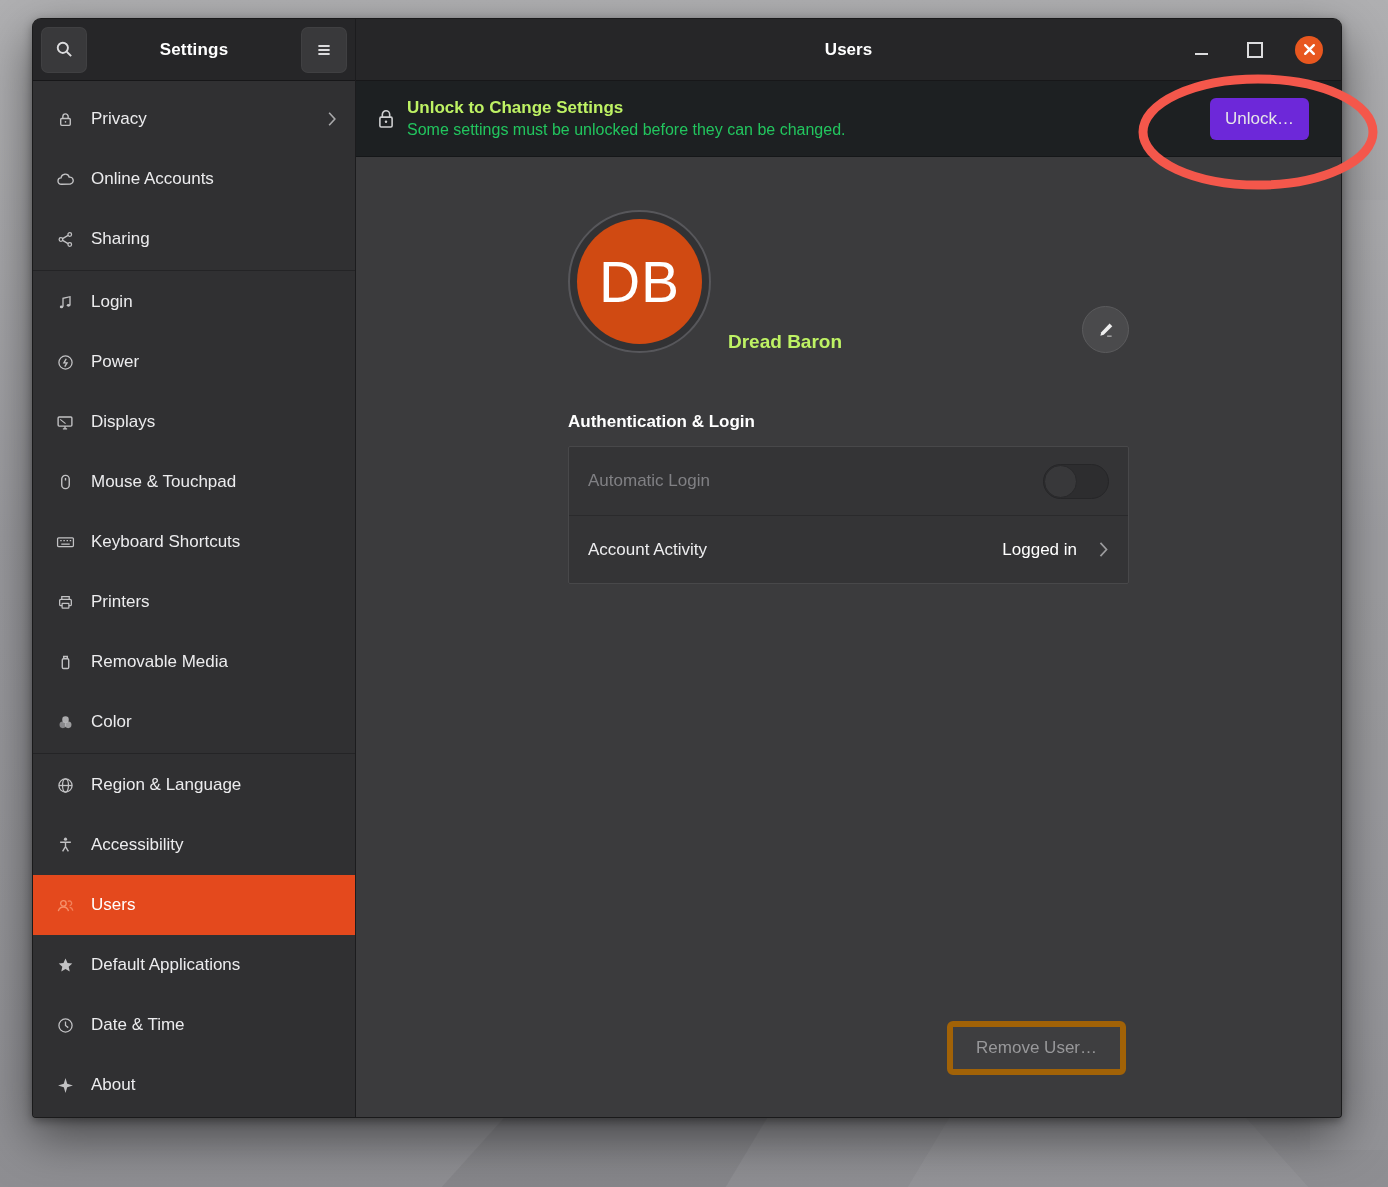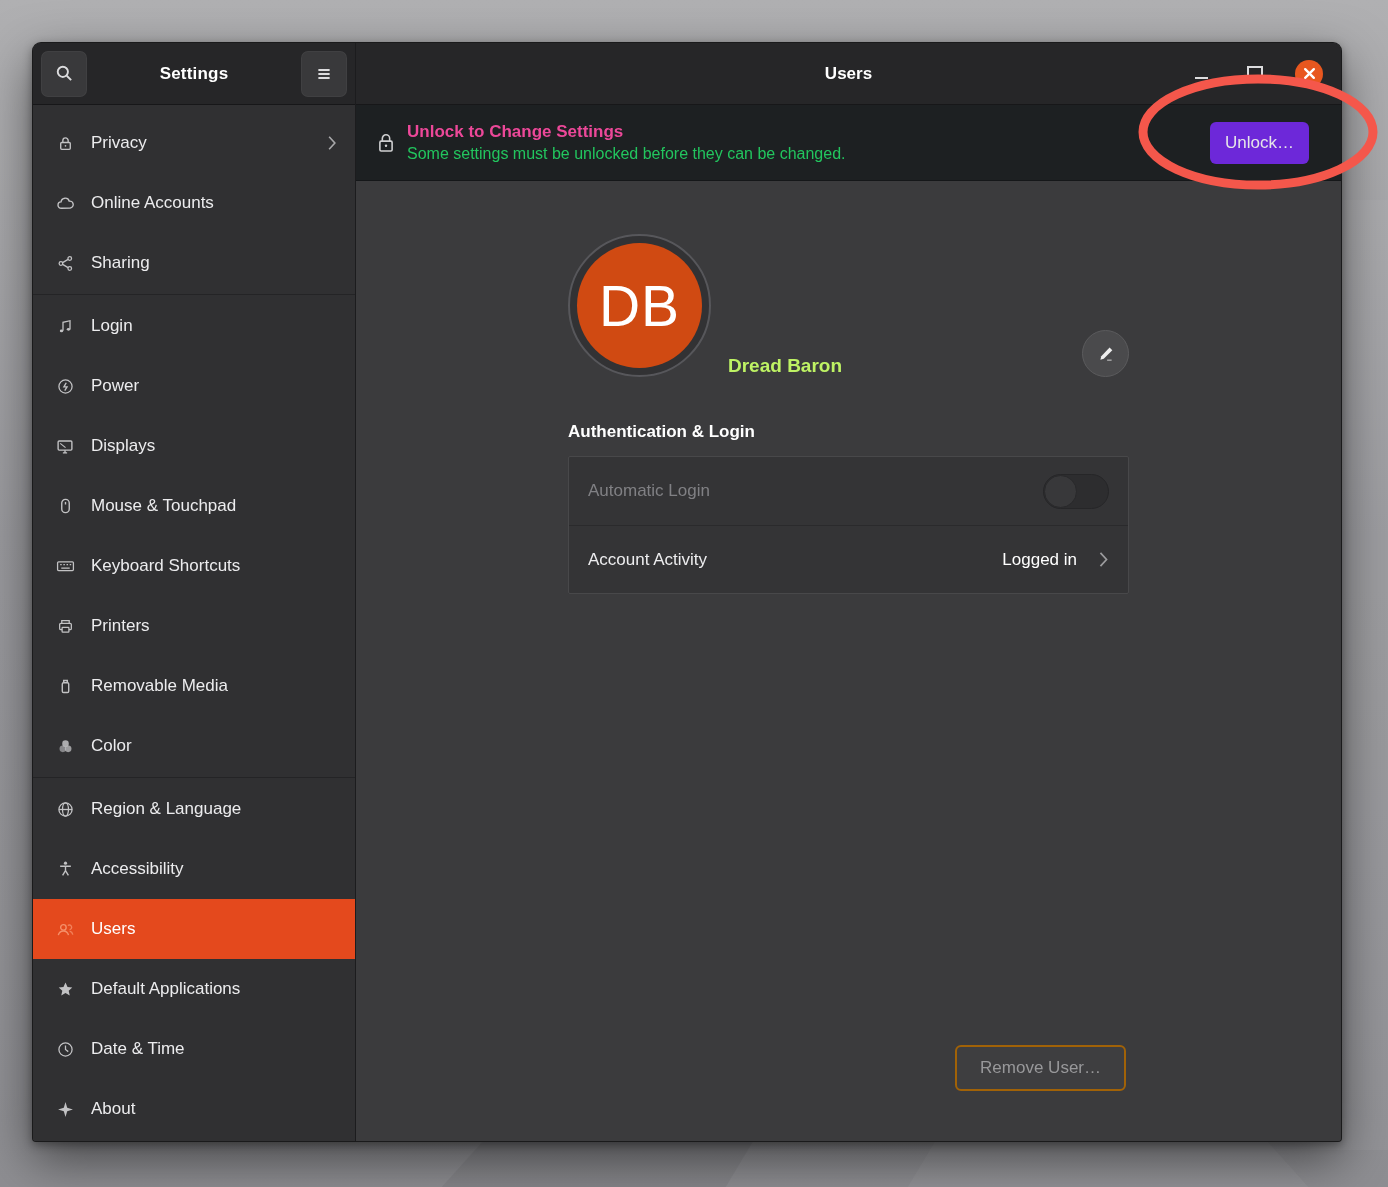--- a/index.html
+++ b/index.html
@@ -23,7 +23,7 @@
 
   
   .window {
-    position:absolute; left:32px; top:42px; width:1310px; height:1100px;
+    position:absolute; left:32px; top:18px; width:1310px; height:1100px;
     border-radius:9px 9px 4px 4px;
     box-shadow: 0 18px 50px rgba(0,0,0,.5), 0 3px 10px rgba(0,0,0,.35);
     display:flex;

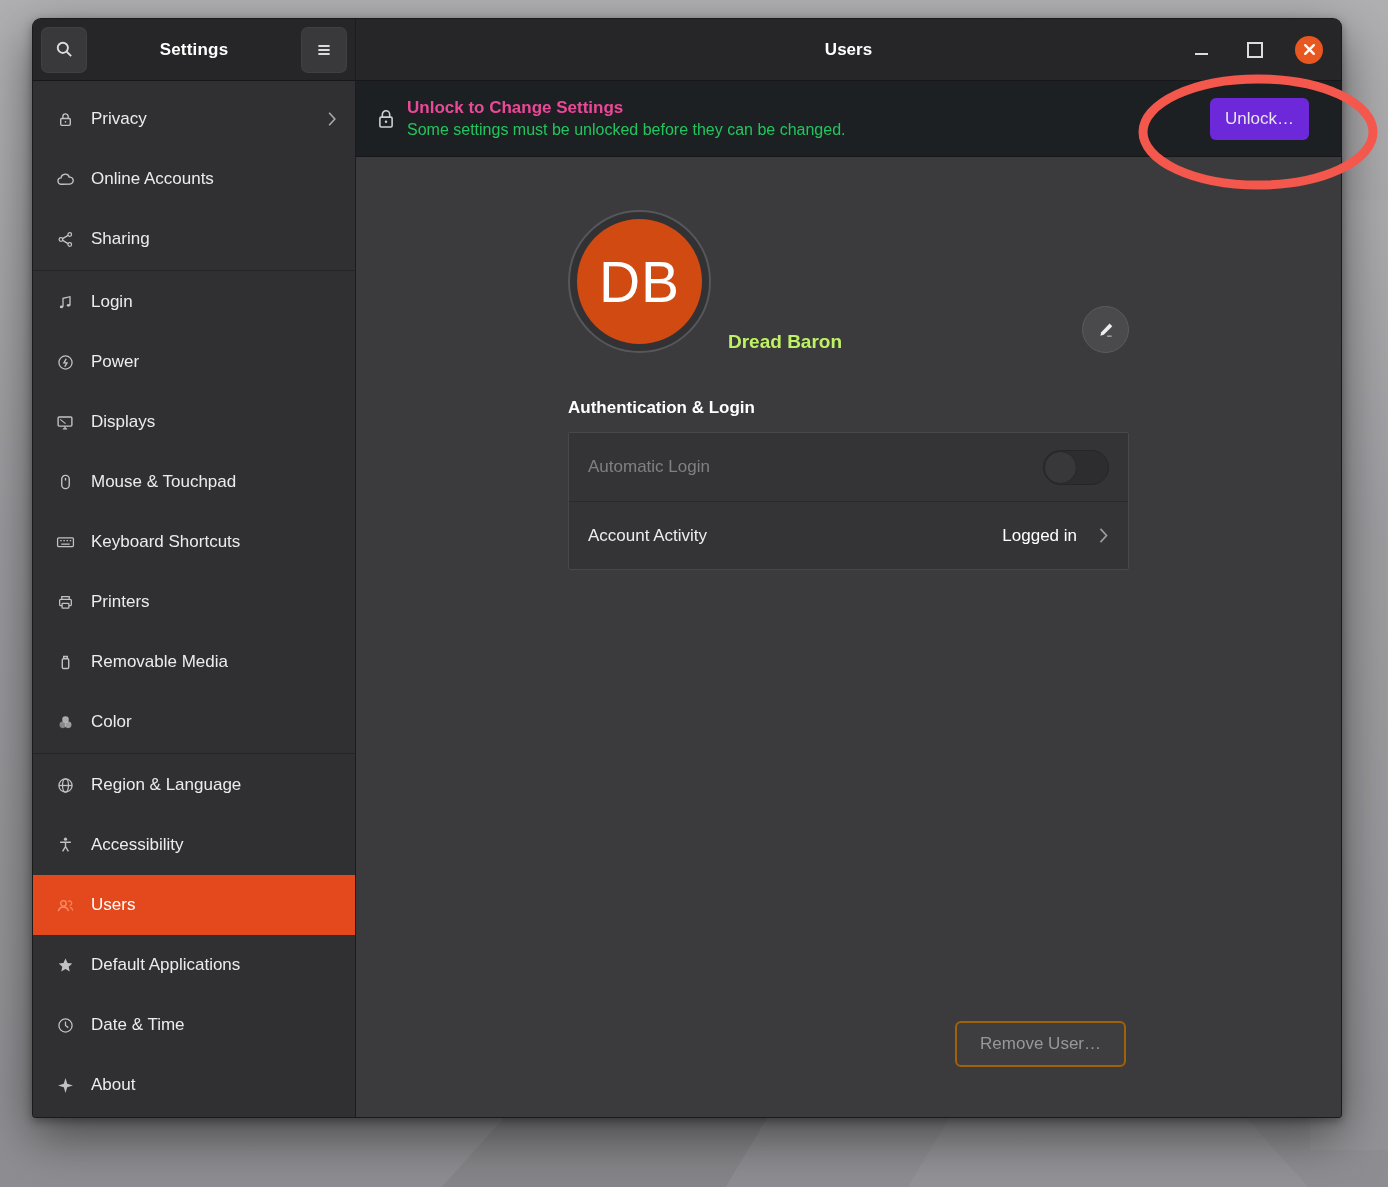--- a/index.html
+++ b/index.html
@@ -76,7 +76,7 @@
     display:flex; align-items:center; padding:0 18px 0 20px; gap:11px;
   }
   .unlock-texts { flex:1; }
-  .unlock-title { color:#ec4899; font-weight:bold; font-size:17px; line-height:1.35; }
+  .unlock-title { color:#bef264; font-weight:bold; font-size:17px; line-height:1.35; }
   .unlock-sub { color:#22c55e; font-size:16px; line-height:1.3; }
   .unlock-btn {
     background:#6d28d9; color:#e6e6e8; border:none; border-radius:6px;

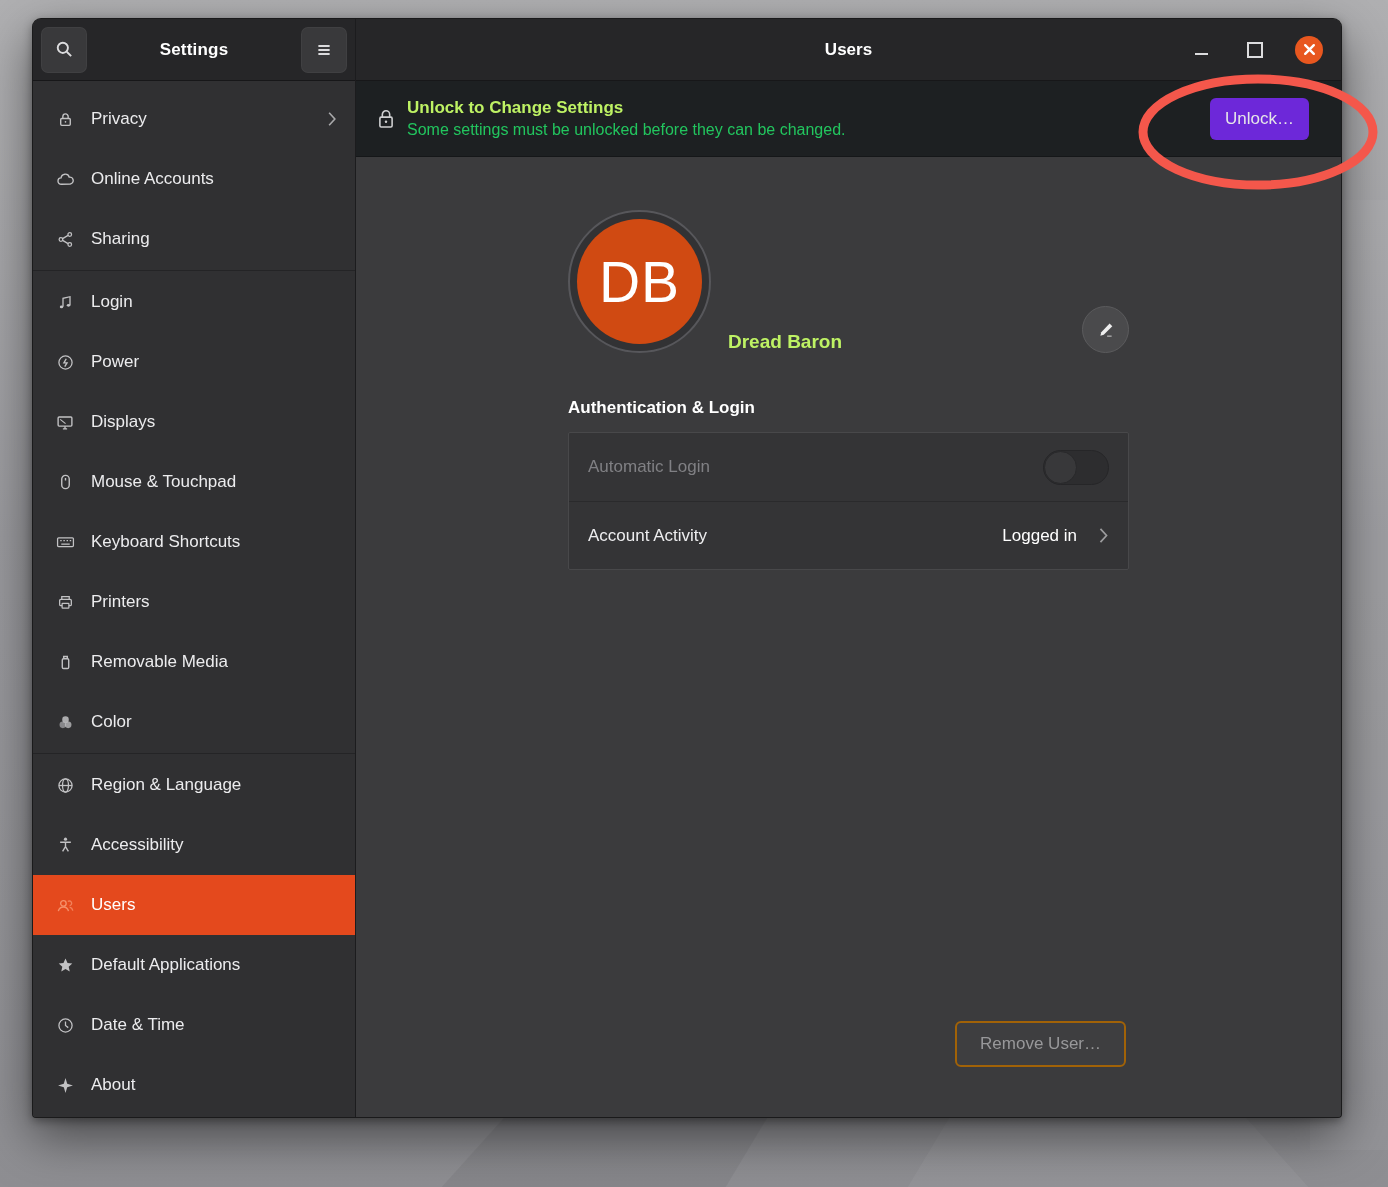--- a/index.html
+++ b/index.html
@@ -108,7 +108,7 @@
     display:flex; align-items:center; justify-content:center; cursor:pointer;
   }
 
-  .section-title { margin-top:45px; color:#ffffff; font-weight:bold; font-size:17px; }
+  .section-title { margin-top:59px; color:#ffffff; font-weight:bold; font-size:17px; }
 
   .panel {
     margin-top:14px; background:#343436; border:1px solid #48484a; border-radius:2px;

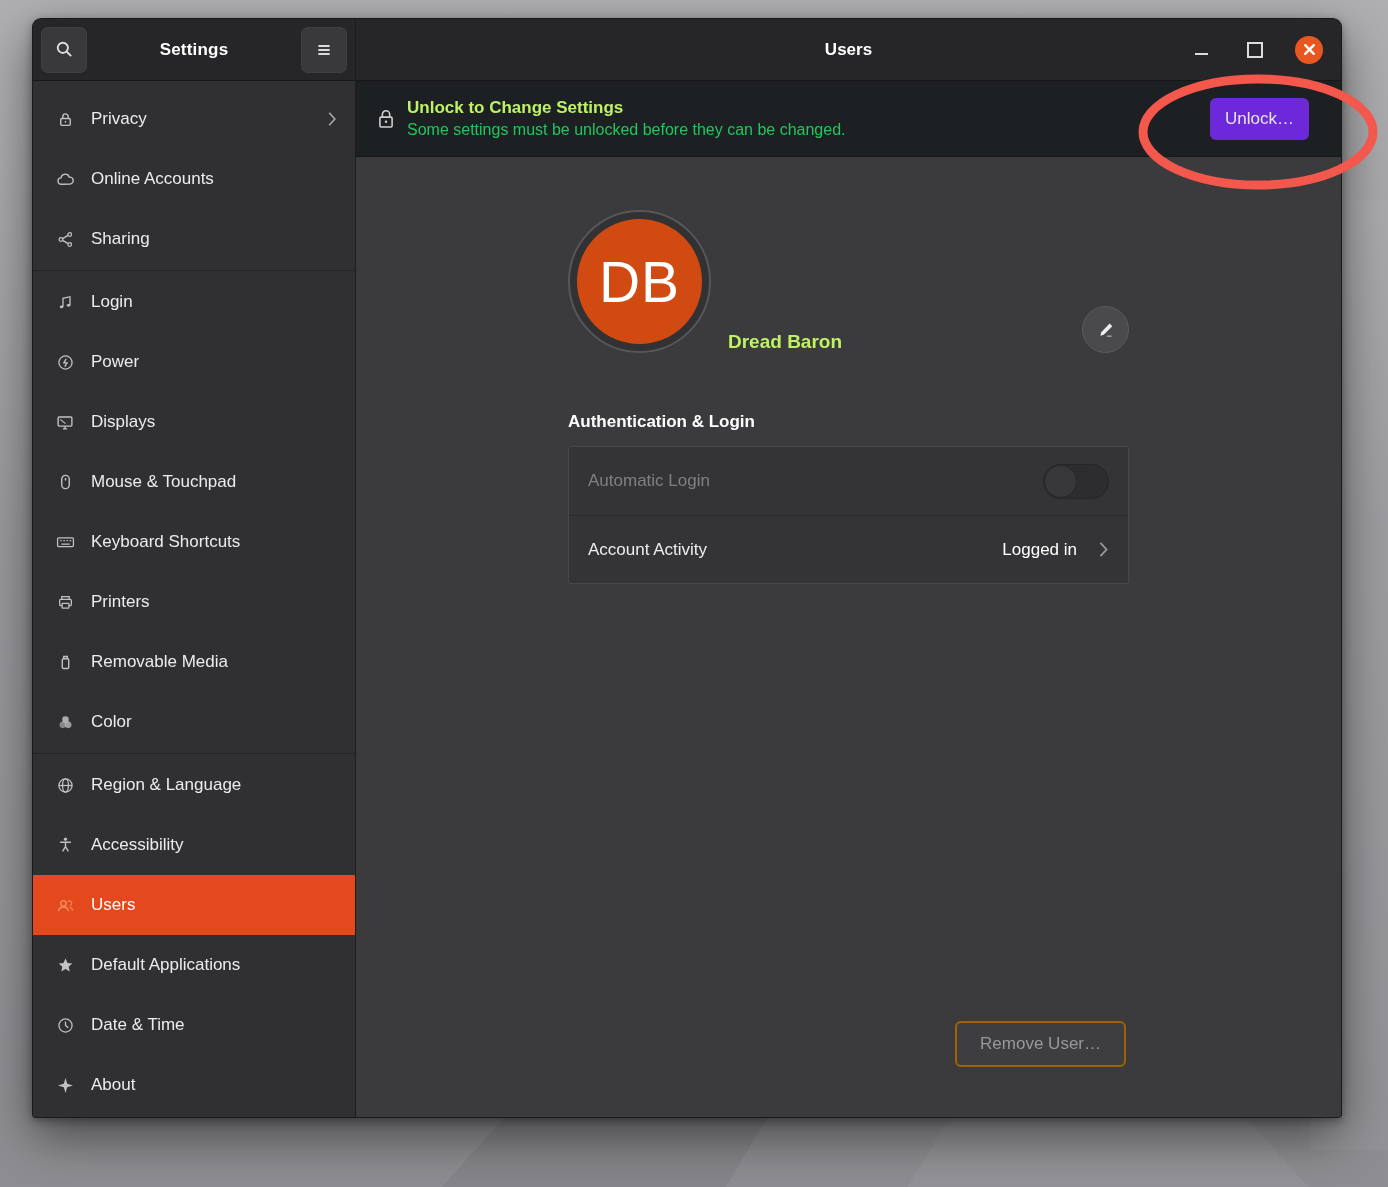--- a/index.html
+++ b/index.html
@@ -133,7 +133,7 @@
 
   .remove-btn {
     position:absolute; right:215px; top:864px;
-    background:#3e3e40; border:2px solid #a16207; border-radius:6px;
+    background:#3e3e40; border:6px solid #a16207; border-radius:6px;
     color:#98989a; font-size:17px; padding:11px 23px; cursor:pointer;
     font-family:inherit;
   }

